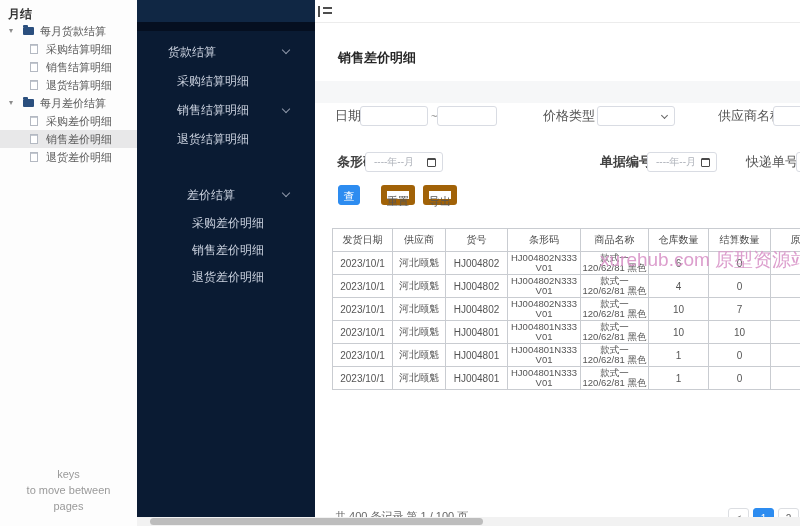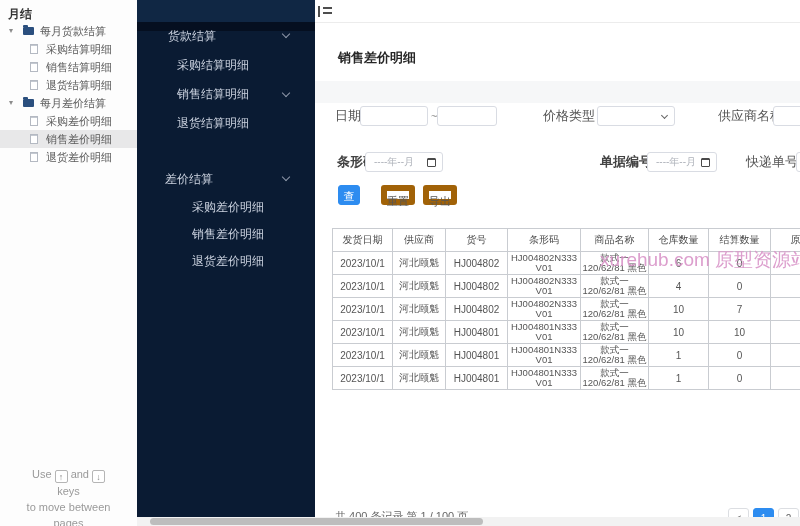--- a/index.html
+++ b/index.html
@@ -28,7 +28,7 @@
   .dark-nav { position:absolute; left:137px; top:0; width:178px; height:526px; background:#0a1b33; }
   .nav-top { position:absolute; left:0; top:0; width:178px; height:22px; background:#102744; }
   .nav-top-band { position:absolute; left:0; top:22px; width:178px; height:9px; background:#050f20; }
-  .nav-items { position:absolute; left:0; top:15px; width:178px; }
+  .nav-items { position:absolute; left:0; top:31px; width:178px; }
   .nav-item { position:relative; color:#ccd3e0; font-size:12px; cursor:pointer; }
   .nav-item .chev { position:absolute; right:26px; top:50%; margin-top:-5px; width:6px; height:6px;
                     border-right:1.5px solid #8e97a9; border-bottom:1.5px solid #8e97a9; transform:rotate(45deg); }

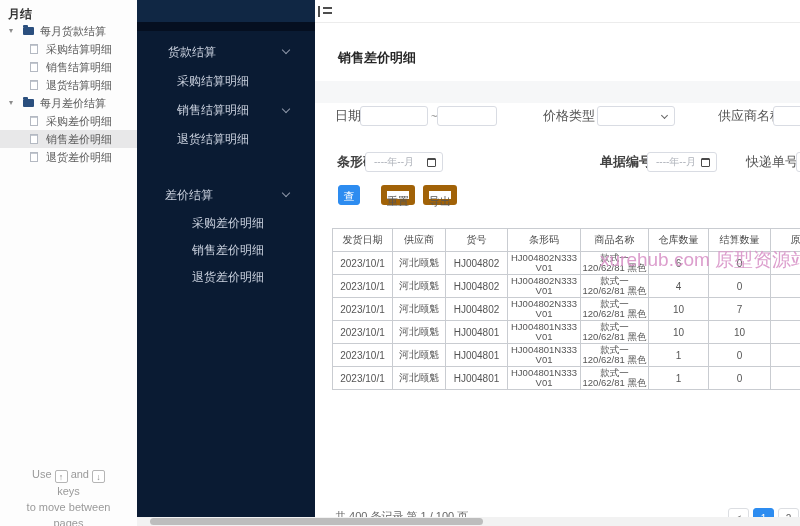--- a/index.html
+++ b/index.html
@@ -34,7 +34,7 @@
                     border-right:1.5px solid #8e97a9; border-bottom:1.5px solid #8e97a9; transform:rotate(45deg); }
   .nl1 { padding-left:31px; height:30px; line-height:30px; margin-top:6px; }
   .nl2 { padding-left:40px; height:29px; line-height:29px; }
-  .nl3 { padding-left:28px; height:30px; line-height:30px; margin-top:26px; }
+  .nl3 { padding-left:50px; height:30px; line-height:30px; margin-top:26px; }
   .nl4 { padding-left:55px; height:27px; line-height:27px; }
 
   

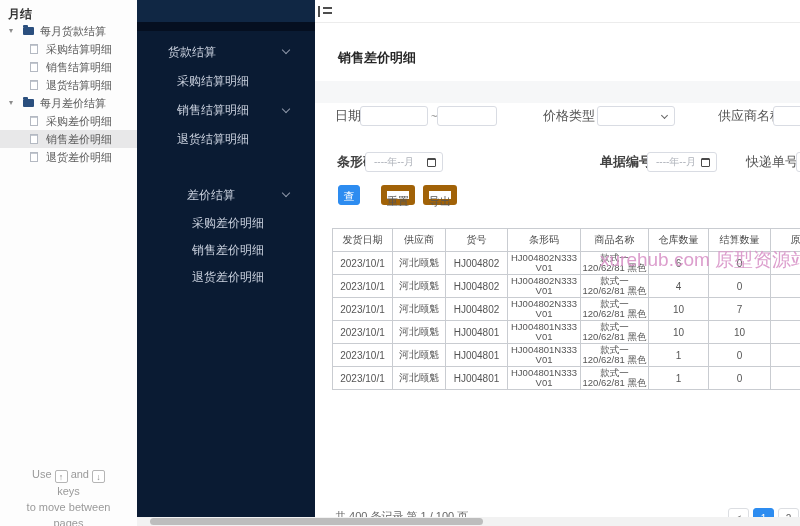--- a/index.html
+++ b/index.html
@@ -127,12 +127,6 @@
         </div>
       </div>
     <div class="tree-hint">
-      <div>
-        <span>Use</span>
-        <span class="keycap">↑</span>
-        <span>and</span>
-        <span class="keycap">↓</span>
-      </div>
       <div>keys</div>
       <div>to move between</div>
       <div>pages</div>

